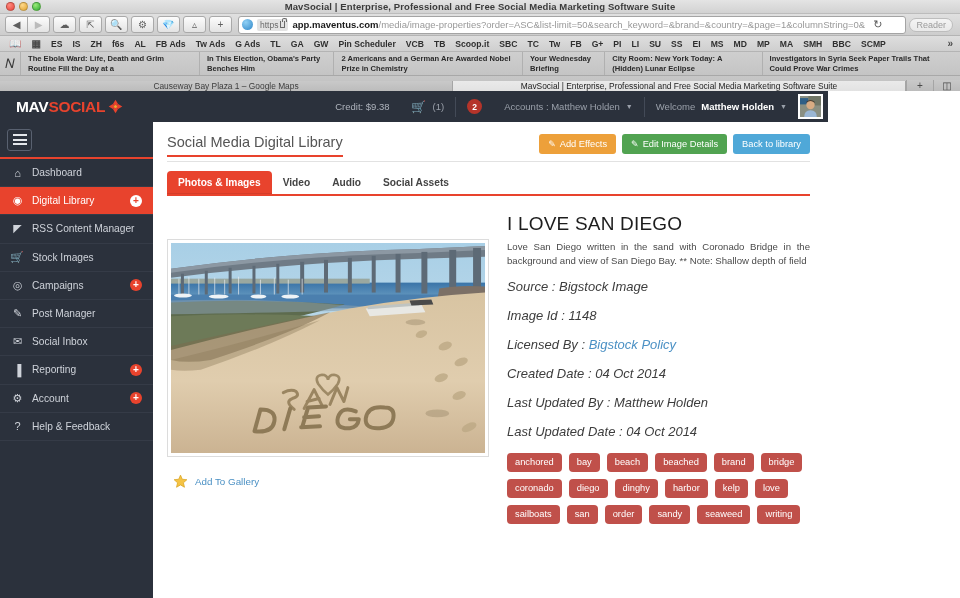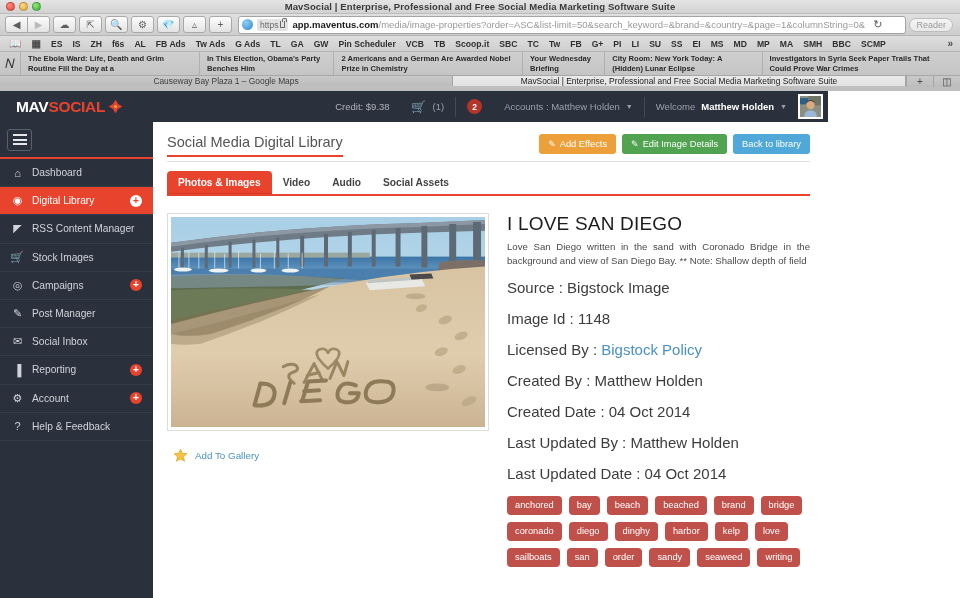--- a/index.html
+++ b/index.html
@@ -47,7 +47,7 @@
   .newsitem { padding: 2px 7px 0 7px; font-size: 7.6px; font-weight: bold; color: #2a2a2a; line-height: 10px; border-left: 1px solid #b0b0b0; white-space: normal; display: flex; align-items: flex-start; }
   .newsitem span { display: block; }
 
-  .tabbar { height: 15px; display: flex; background: linear-gradient(#c7c7c7,#bdbdbd); align-items: flex-start; }
+  .tabbar { height: 15px; display: flex; background: linear-gradient(#c7c7c7,#bdbdbd); align-items: flex-end; }
   .tab { flex: 1; display: flex; align-items: center; justify-content: center; font-size: 8.4px; color: #3d3d3d; border-right: 1px solid #a5a5a5; background: linear-gradient(#c9c9c9,#bcbcbc); white-space: nowrap; overflow: hidden; padding: 0 4px; }
   .tab.active { background: linear-gradient(#eaeaea,#e2e2e2); color: #1c1c1c; }
   .tabctl { width: 27px; display: flex; align-items: center; justify-content: center; font-size: 10px; color: #4a4a4a; border-left: 1px solid #a5a5a5; background: linear-gradient(#c9c9c9,#bcbcbc); }

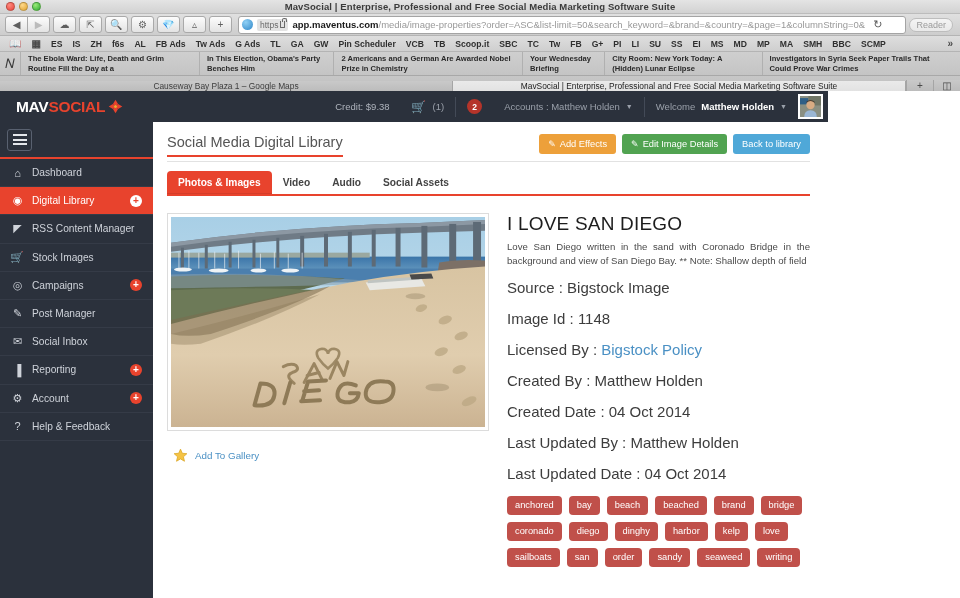--- a/index.html
+++ b/index.html
@@ -115,7 +115,7 @@
   .rightpane { flex: 1; padding-left: 5px; }
   .img-title { font-size: 19px; color: #1d1d1d; font-weight: normal; letter-spacing: .2px; margin-bottom: 5px; }
   .img-desc { font-size: 9.6px; color: #4a4a4a; line-height: 14px; text-align: justify; margin-bottom: 11px; max-width: 352px; }
-  .meta { font-size: 15px; color: #3d3d3d; margin-bottom: 14px; }
+  .meta { font-size: 13px; color: #3d3d3d; margin-bottom: 14px; font-style: italic; }
   .meta a { color: #4a90c4; text-decoration: none; }
   .tags-h { font-size: 14px; color: #555; font-weight: normal; padding-bottom: 5px; border-bottom: 1px solid #e2e2e2; margin-top: 2px; margin-bottom: 10px; max-width: 352px; }
   .tags { display: flex; flex-wrap: wrap; gap: 7px; max-width: 356px; }

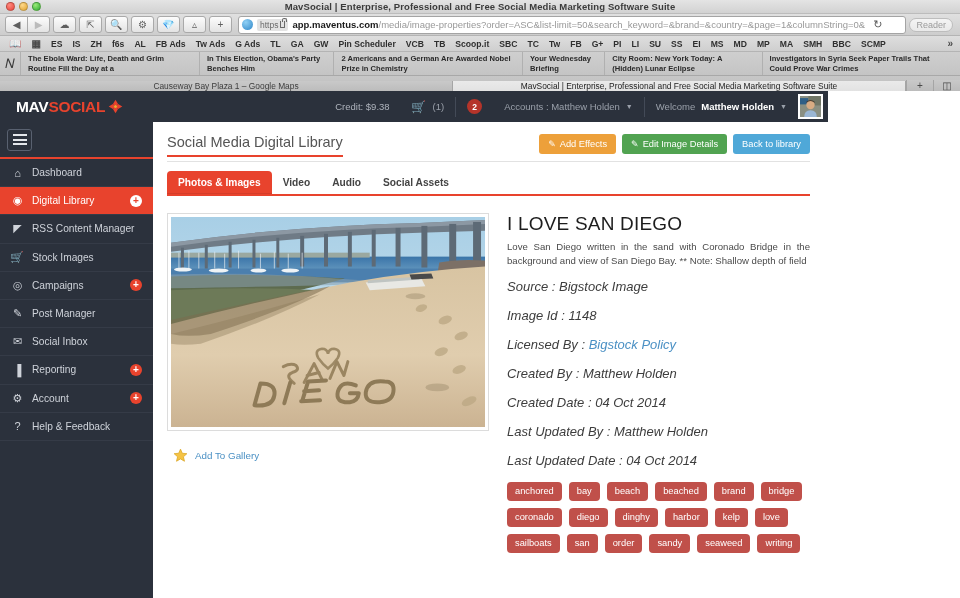--- a/index.html
+++ b/index.html
@@ -496,7 +496,6 @@
               <div class="meta"><span>Source :</span> <span>Bigstock Image</span></div>
               <div class="meta"><span>Image Id :</span> <span>1148</span></div>
               <div class="meta"><span>Licensed By :</span> <a href="#">Bigstock Policy</a></div>
-              <div class="meta"><span>Created By :</span> <span>Matthew Holden</span></div>
               <div class="meta"><span>Created Date :</span> <span>04 Oct 2014</span></div>
               <div class="meta"><span>Last Updated By :</span> <span>Matthew Holden</span></div>
               <div class="meta"><span>Last Updated Date :</span> <span>04 Oct 2014</span></div>

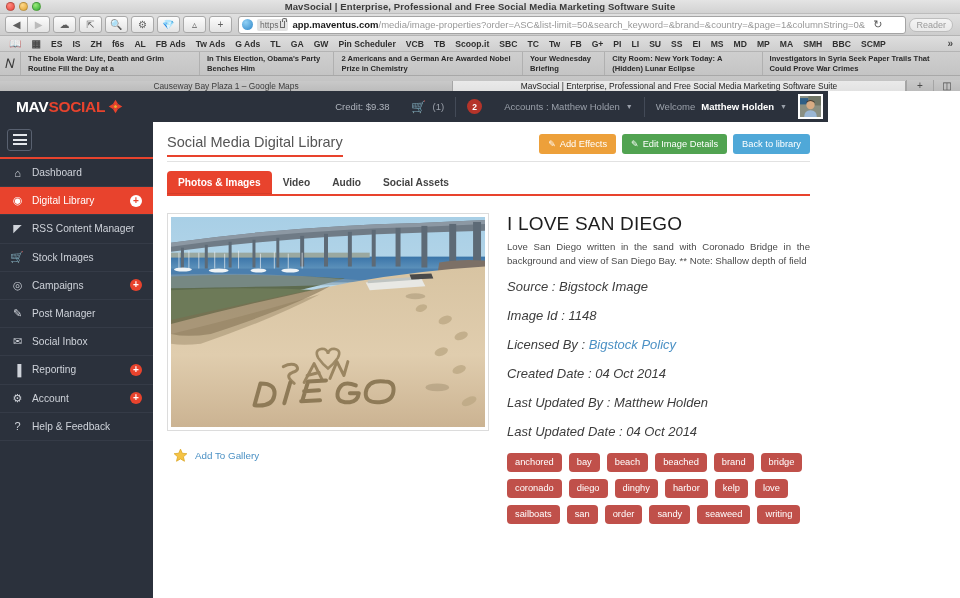--- a/index.html
+++ b/index.html
@@ -105,7 +105,7 @@
   .ctab.active { background: #e8432d; color: #fff; border-radius: 4px 4px 0 0; box-shadow: inset 0 -1px 0 rgba(0,0,0,.08); }
 
   .panes { display: flex; gap: 10px; padding-top: 17px; }
-  .leftpane { width: 325px; flex: none; }
+  .leftpane { width: 325px; flex: none; margin-top: 26px; }
   .photo-frame { width: 322px; height: 218px; background: #fff; border: 1px solid #dcdcdc; padding: 3px; }
   .photo { width: 100%; height: 100%; position: relative; overflow: hidden; }
   .gallery-row { display: flex; align-items: center; gap: 7px; margin-top: 17px; padding-left: 6px; }

